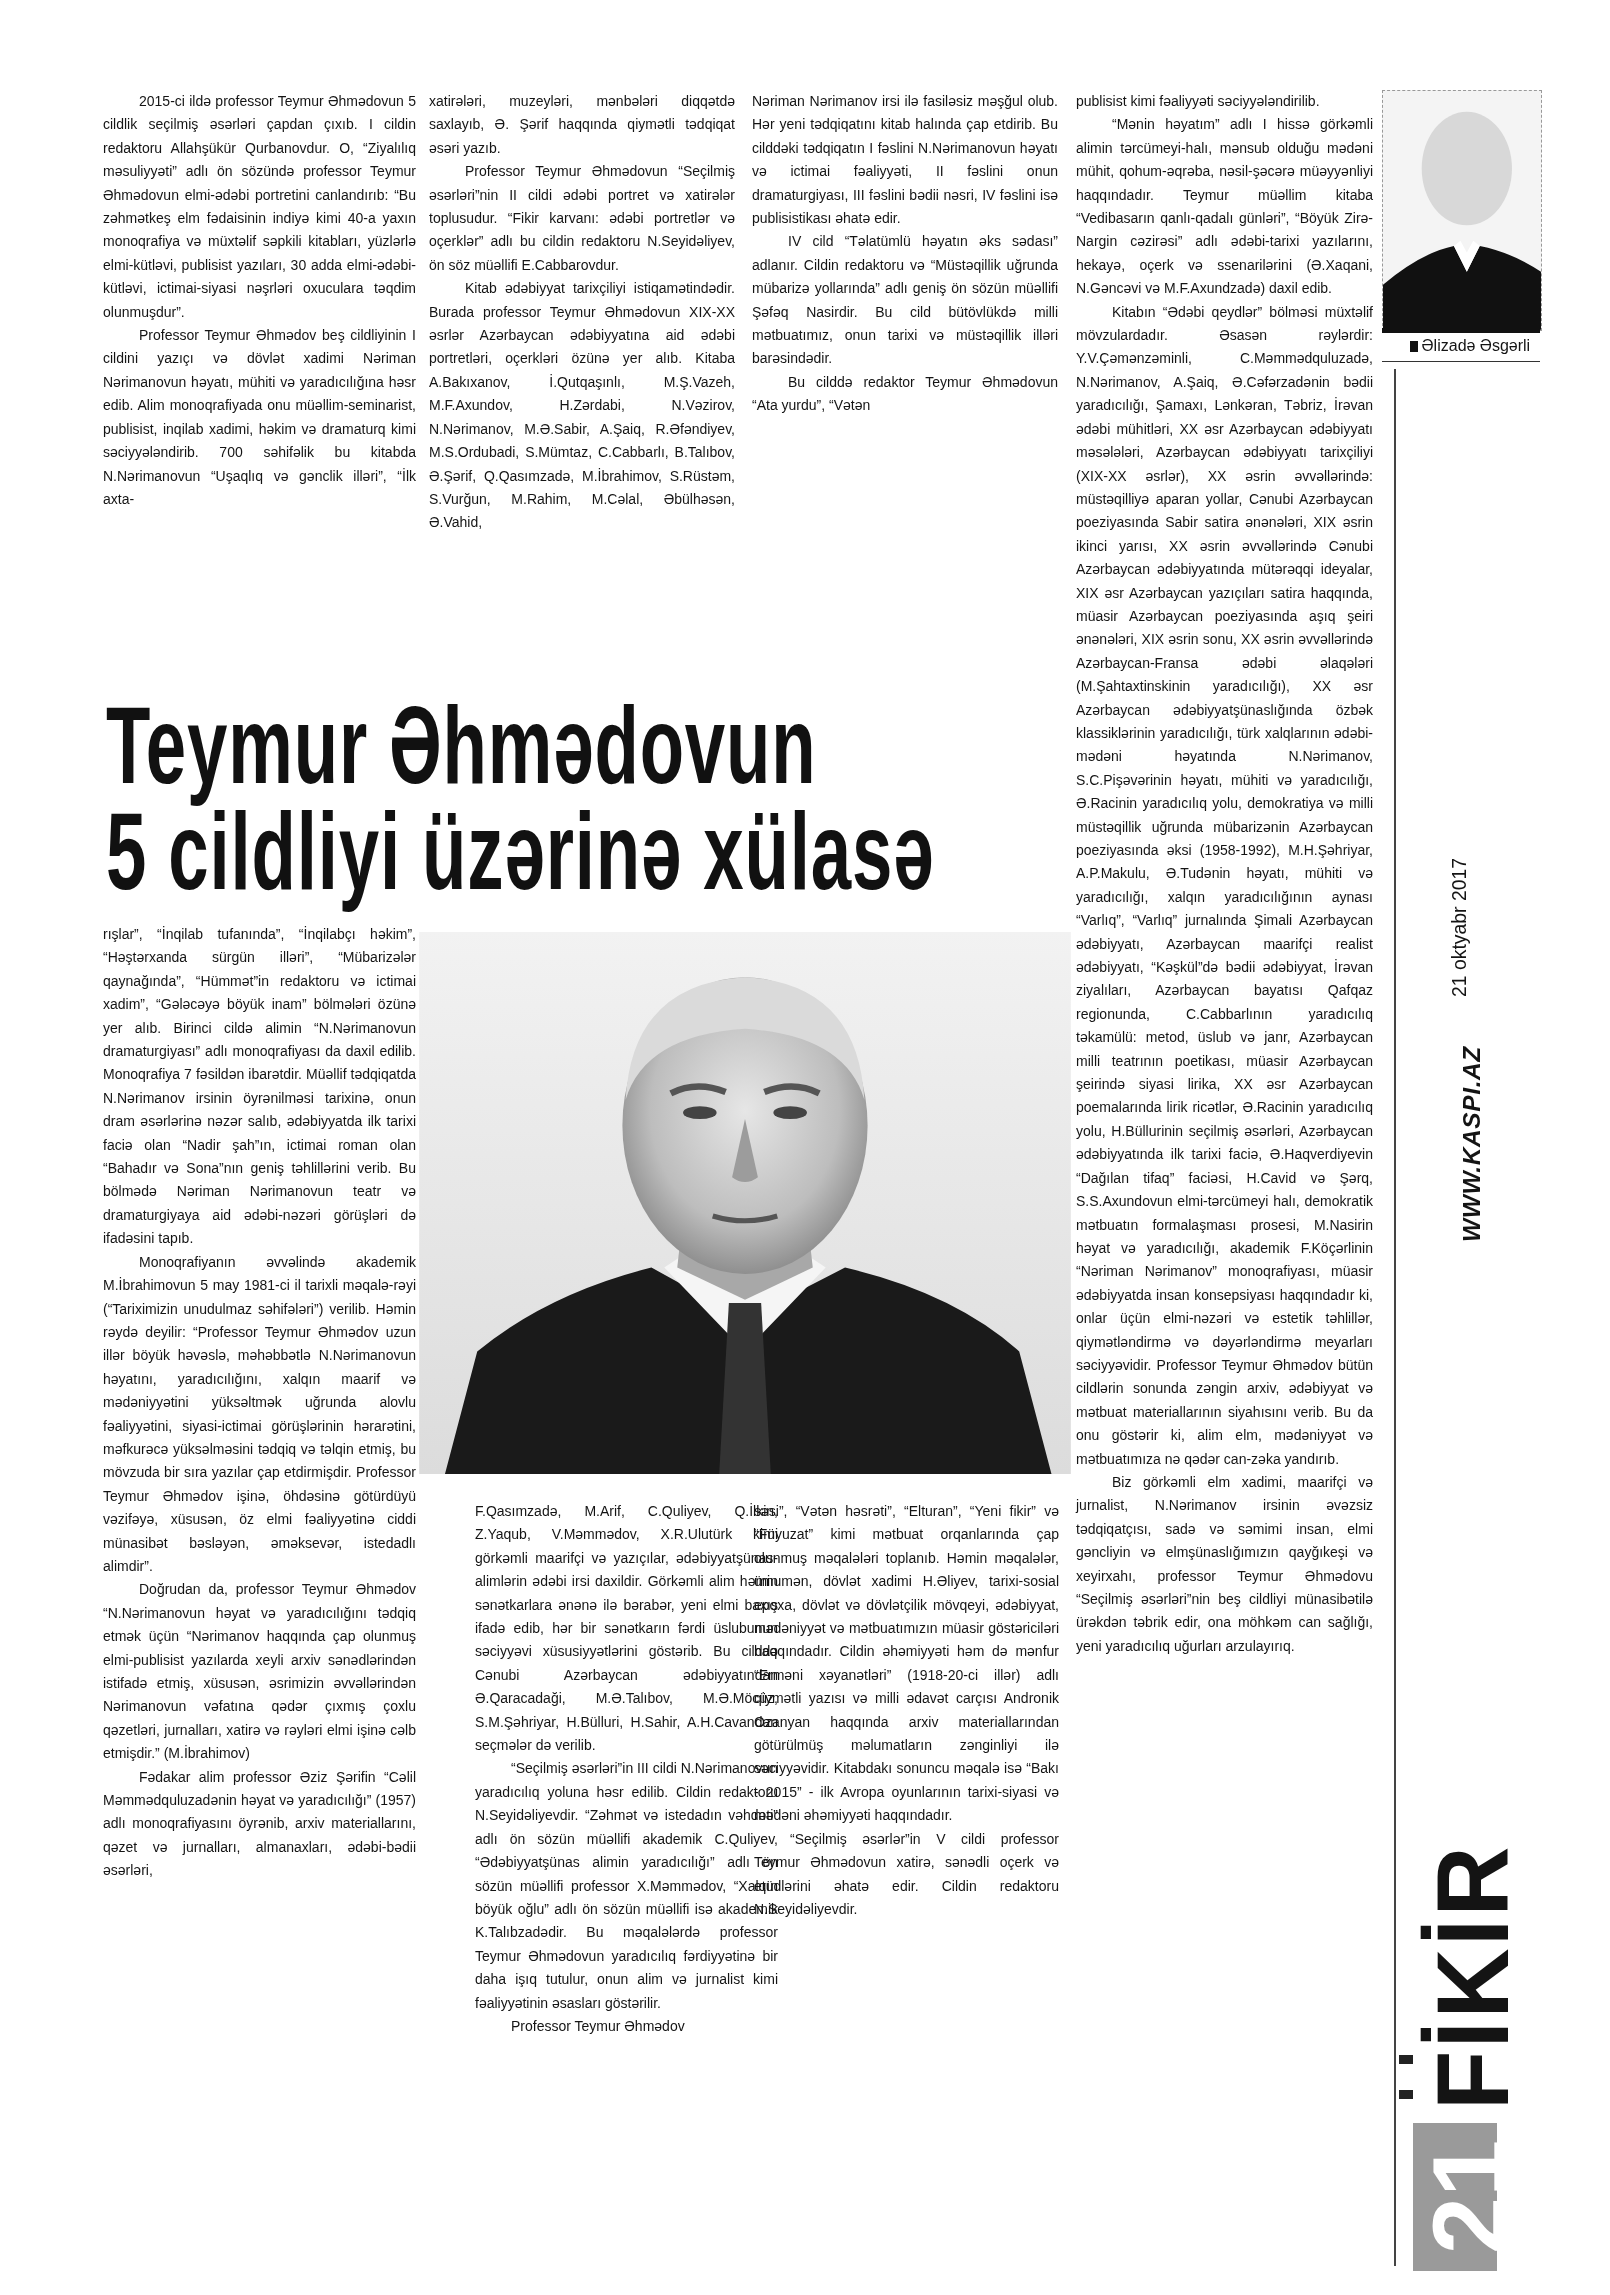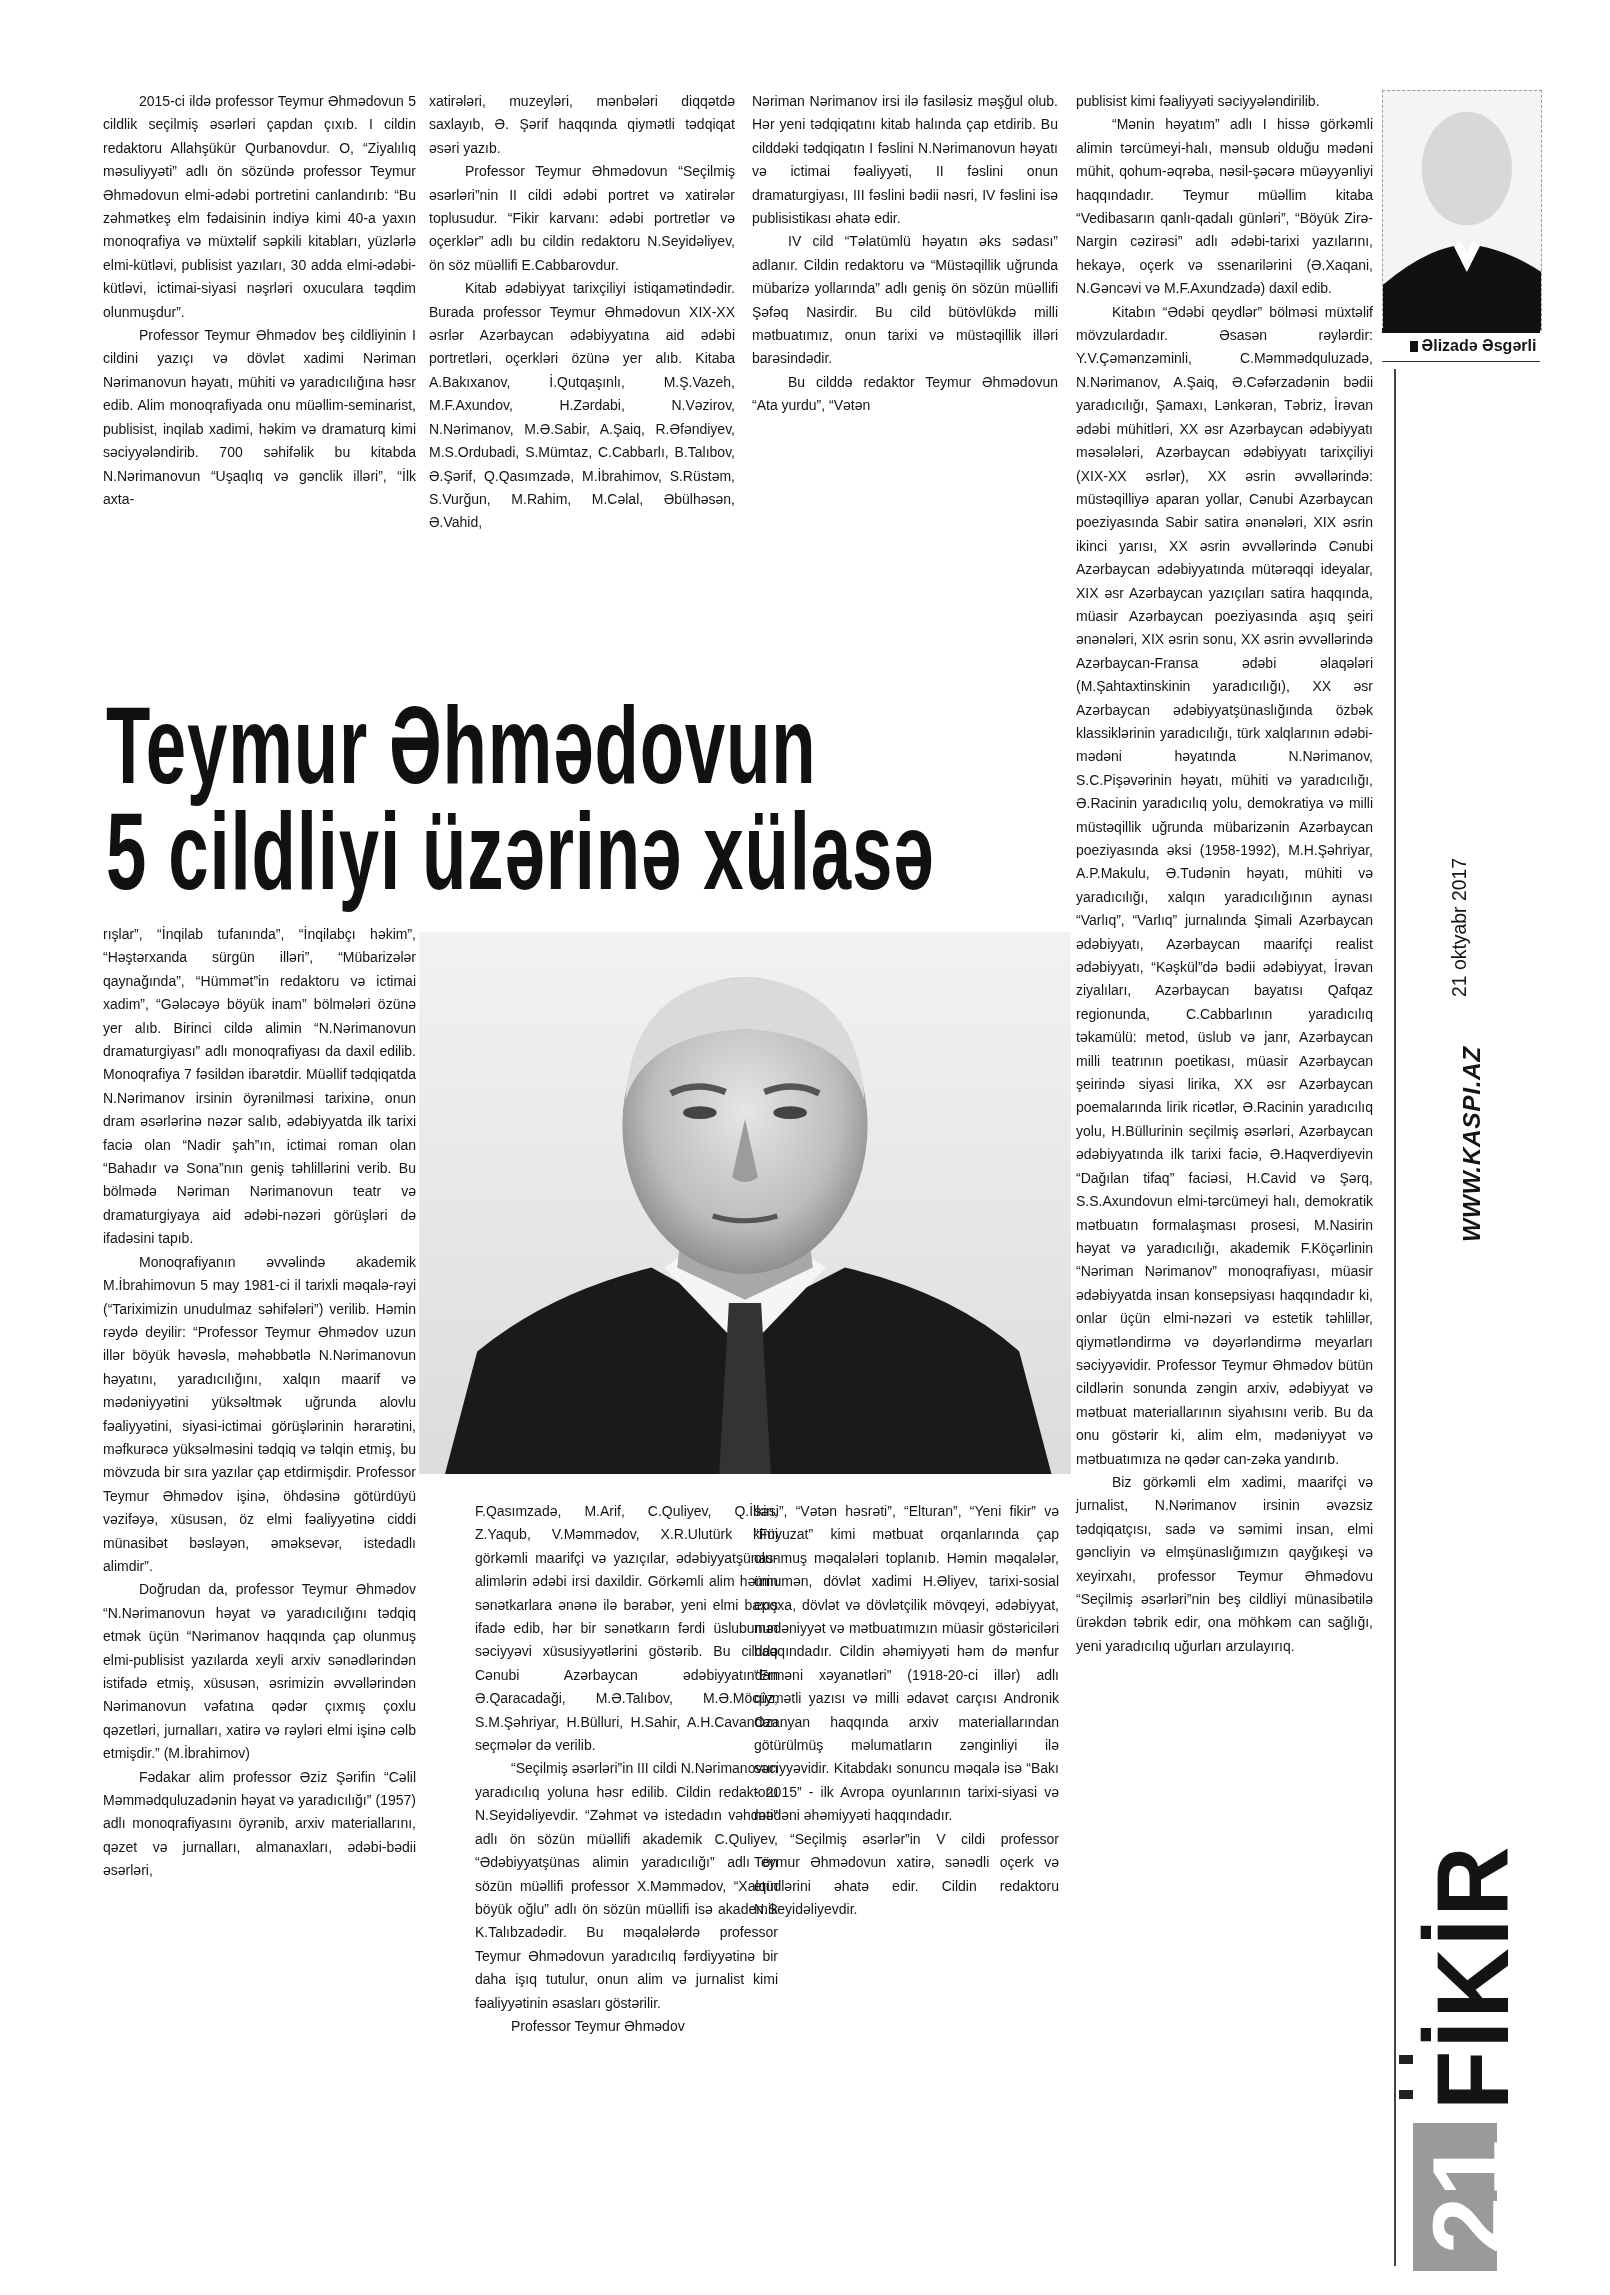--- a/index.html
+++ b/index.html
@@ -20,7 +20,7 @@
   .photo-main { position:absolute; left:419px; top:932px; width:652px; height:542px; background:#fff; overflow:hidden; }
   .portrait { position:absolute; left:1382px; top:90px; width:158px; height:239px; border:0.6px dashed #999; overflow:hidden; background:#f4f4f4; }
   .byline-bar { position:absolute; left:1382px; top:328px; width:158px; height:5.2px; background:#111; }
-  .byline { position:absolute; left:1382px; top:337px; font-size:16px; font-weight:bold; white-space:nowrap;padding-left:28px; }
+  .byline { position:absolute; left:1382px; top:337px; font-size:16px; font-weight:normal; white-space:nowrap;padding-left:28px; }
   .byline::before { content:""; display:inline-block; width:7.7px; height:11px; background:#111; margin-right:3.9px; vertical-align:-0.6px; }
   .byline-rule { position:absolute; left:1382px; top:361px; width:158px; height:1.3px; background:#333; }
   .vrule { position:absolute; left:1394px; top:369px; width:1.9px; height:1897px; background:#444; }

